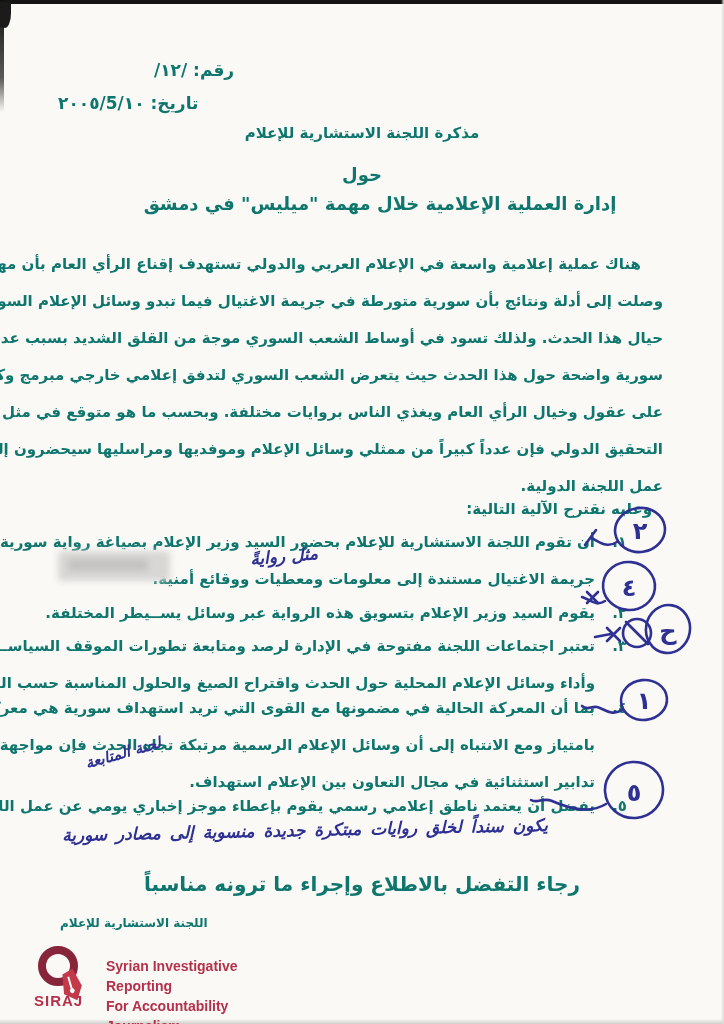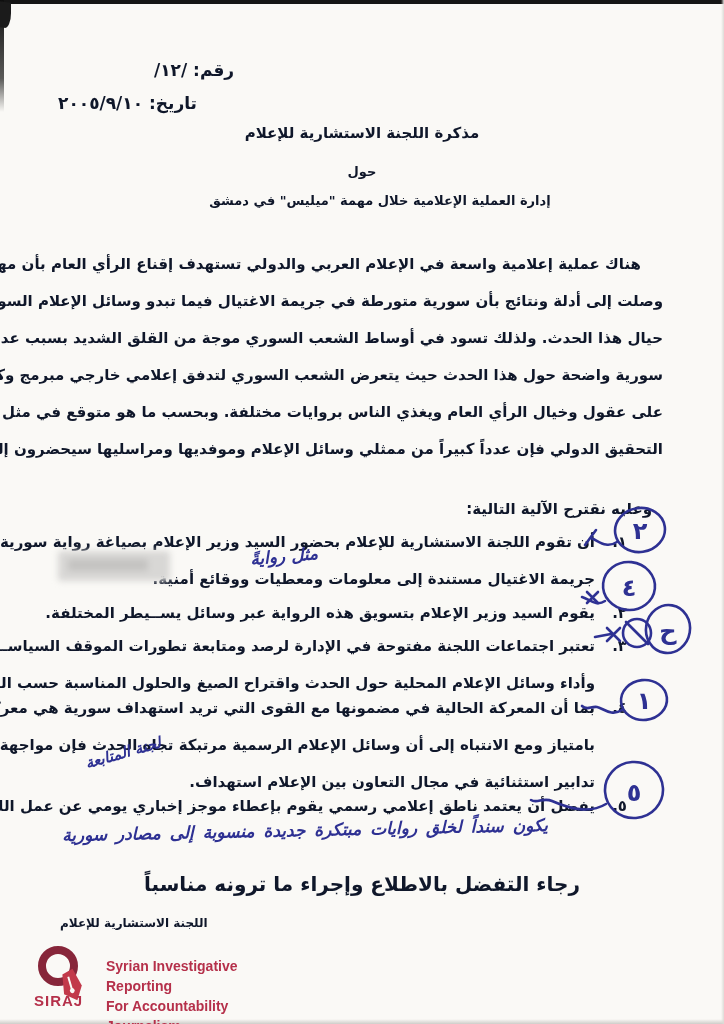--- a/index.html
+++ b/index.html
@@ -15,7 +15,7 @@
   .edge-bottom{position:absolute;bottom:0;left:0;width:724px;height:5px;background:linear-gradient(rgba(0,0,0,0),#cfcdc9);}
   .edge-right{position:absolute;top:0;right:0;width:3px;height:1024px;background:linear-gradient(90deg,rgba(0,0,0,0),#dddbd7);}
 
-  .ar{direction:rtl;color:#0f172a;}
+  .ar{direction:rtl;color:#0f766e;}
   .hdr{position:absolute;font-size:17px;font-weight:700;white-space:nowrap;}
   .t1{position:absolute;left:0;right:0;text-align:center;font-size:15px;font-weight:700;}
   .t2{position:absolute;left:0;right:0;text-align:center;font-size:13px;font-weight:700;}

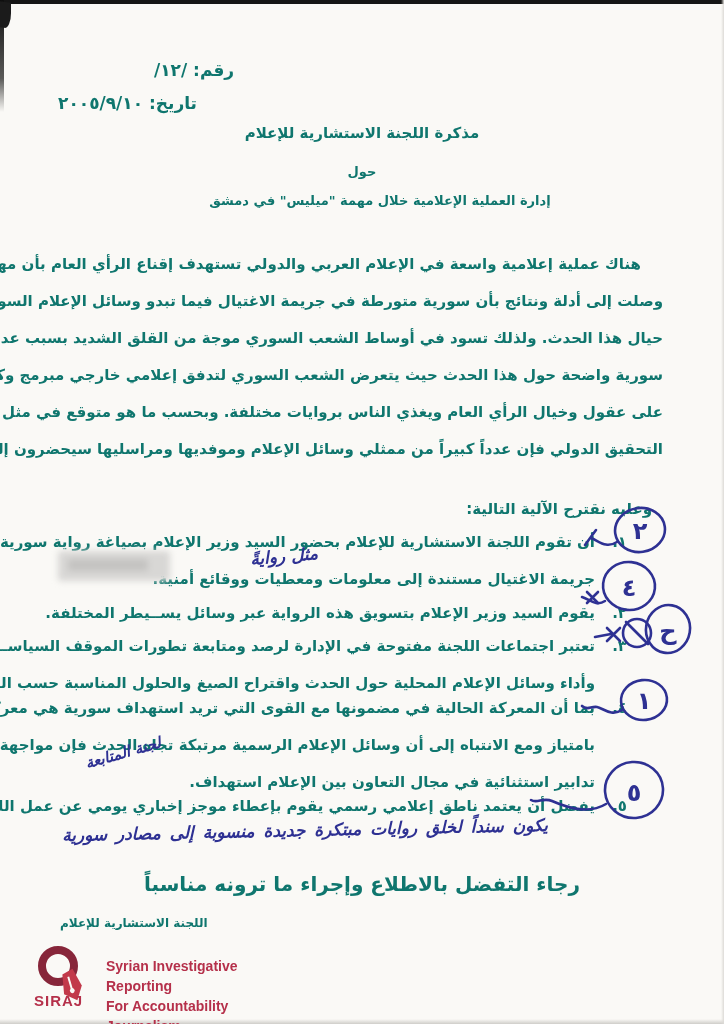--- a/index.html
+++ b/index.html
@@ -67,7 +67,7 @@
   <div class="edge-right"></div>
 
   <div class="ar hdr" style="top:60px;left:154px;">رقم: /١٢/</div>
-  <div class="ar hdr" style="top:93px;left:58px;">تاريخ: ٢٠٠٥/٩/١٠</div>
+  <div class="ar hdr" style="top:93px;left:58px;">تاريخ: ٢٠٠٥/5/١٠</div>
 
   <div class="ar t1" style="top:124px;">مذكرة اللجنة الاستشارية للإعلام</div>
   <div class="ar t2" style="top:164px;">حول</div>

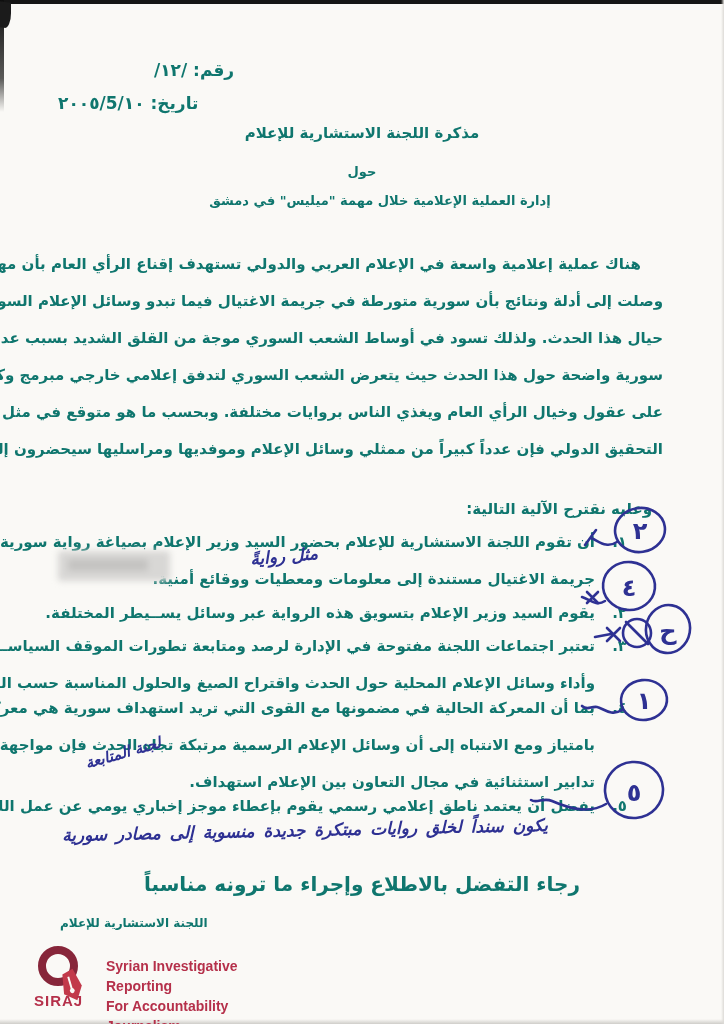--- a/index.html
+++ b/index.html
@@ -18,7 +18,7 @@
   .ar{direction:rtl;color:#0f766e;}
   .hdr{position:absolute;font-size:17px;font-weight:700;white-space:nowrap;}
   .t1{position:absolute;left:0;right:0;text-align:center;font-size:15px;font-weight:700;}
-  .t2{position:absolute;left:0;right:0;text-align:center;font-size:13px;font-weight:700;}
+  .t2{position:absolute;left:0;right:0;text-align:center;font-size:18px;font-weight:700;}
 
   .para{position:absolute;top:246px;left:61px;width:602px;}
   .pline{font-size:15px;font-weight:700;line-height:37px;height:37px;white-space:nowrap;

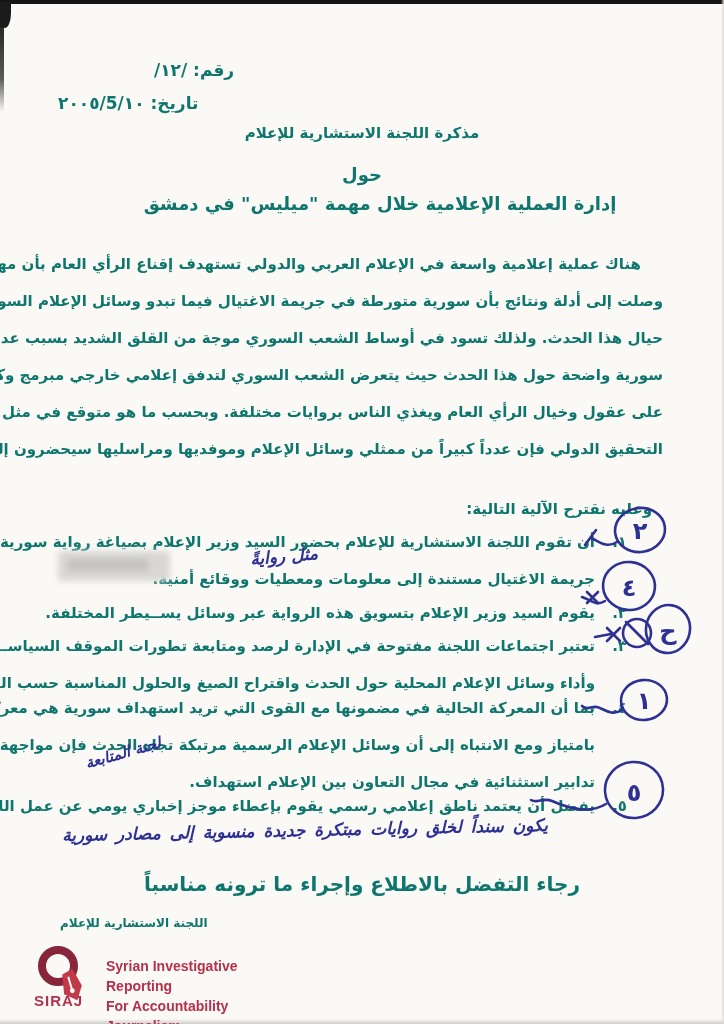--- a/index.html
+++ b/index.html
@@ -80,6 +80,7 @@
     <div class="ar pline">سورية واضحة حول هذا الحدث حيث يتعرض الشعب السوري لتدفق إعلامي خارجي مبرمج وكثيف يســيطر</div>
     <div class="ar pline">على عقول وخيال الرأي العام ويغذي الناس بروايات مختلفة. وبحسب ما هو متوقع في مثل هذه الحــالات مــن</div>
     <div class="ar pline">التحقيق الدولي فإن عدداً كبيراً من ممثلي وسائل الإعلام وموفديها ومراسليها سيحضرون إلى دمشق ويواكبــون</div>
+    <div class="ar pline last">عمل اللجنة الدولية.</div>
   </div>
 
   <div class="ar intro">وعليه نقترح الآلية التالية:</div>

